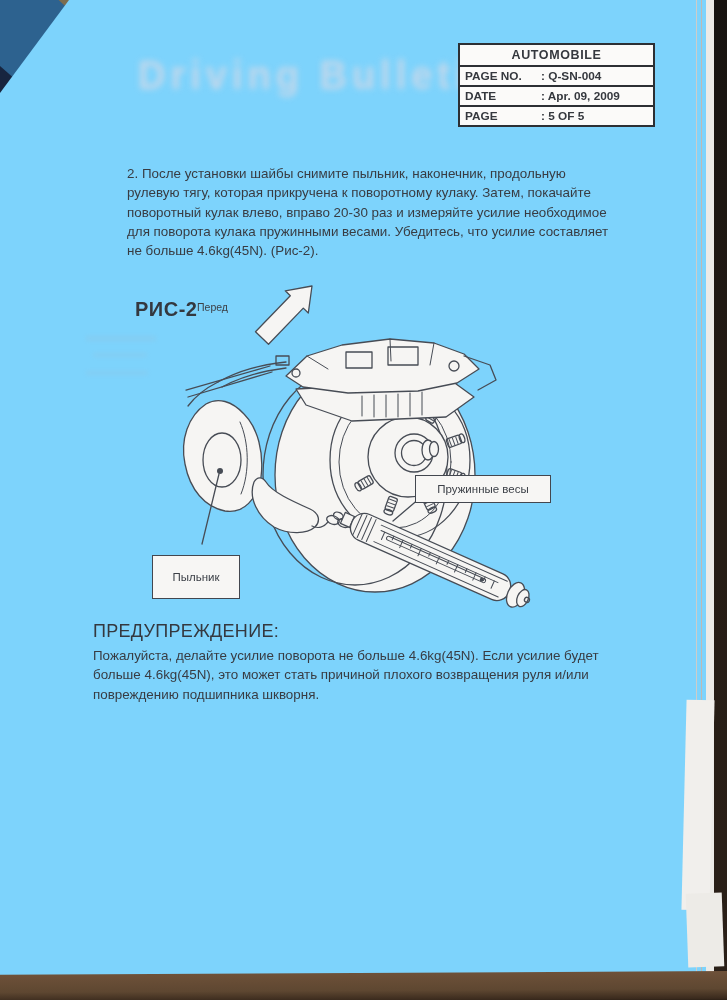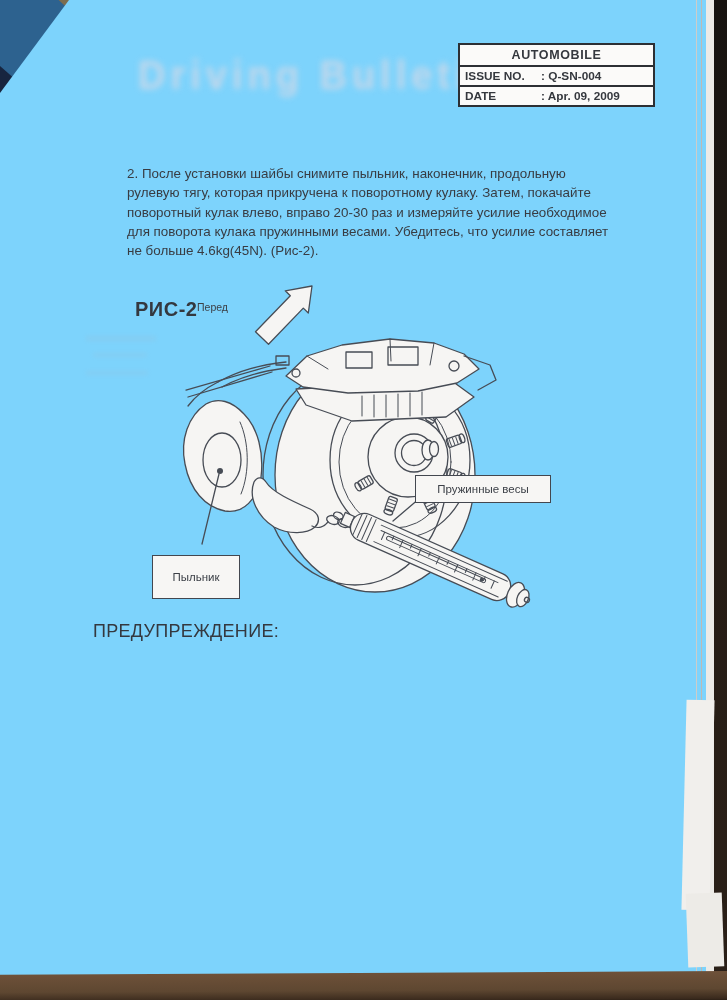--- a/index.html
+++ b/index.html
@@ -86,7 +86,7 @@
   <div class="hdr-table">
     <div class="hdr-title">AUTOMOBILE</div>
     <div class="hdr-row">
-      <span class="lab">ISSUE NO.</span>
+      <span class="lab">PAGE NO.</span>
       <span>: Q-SN-004</span>
     </div>
     <div class="hdr-row">

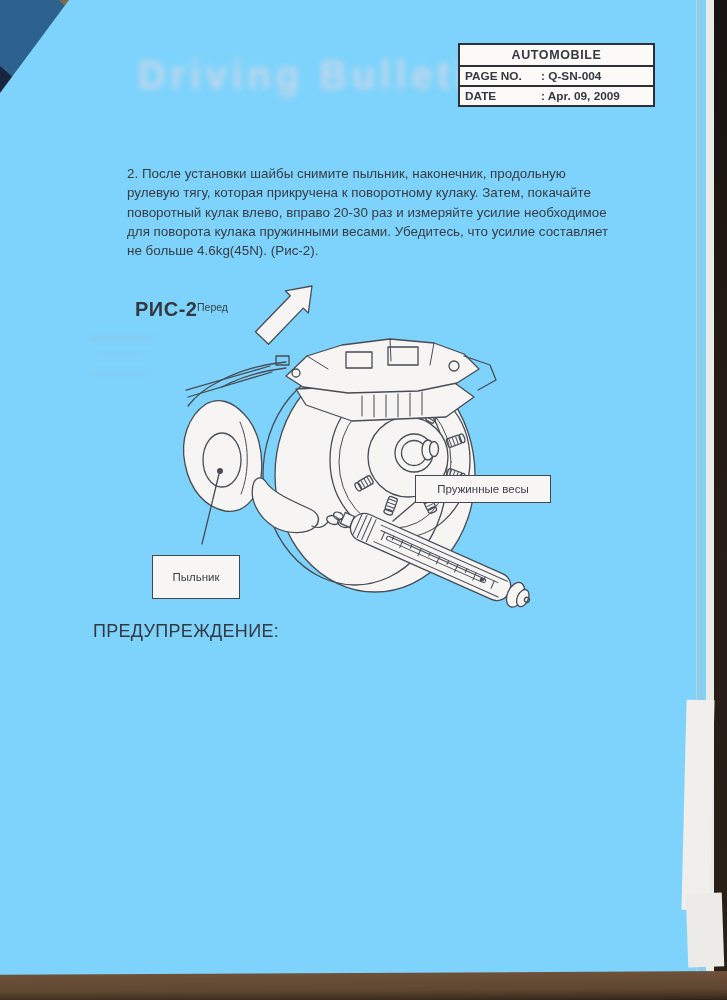--- a/index.html
+++ b/index.html
@@ -93,6 +93,10 @@
       <span class="lab">DATE</span>
       <span>: Apr. 09, 2009</span>
     </div>
+    <div class="hdr-row">
+      <span class="lab">PAGE</span>
+      <span>: 5 OF 5</span>
+    </div>
   </div>
 
   <div class="para">2. После установки шайбы снимите пыльник, наконечник, продольную

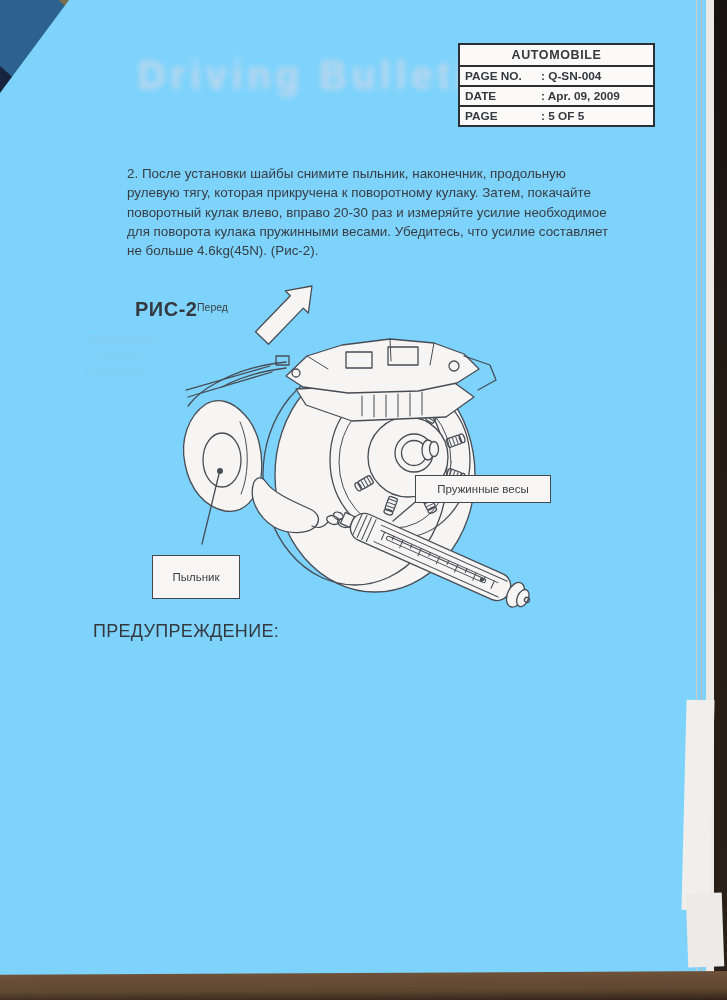--- a/index.html
+++ b/index.html
@@ -229,6 +229,9 @@
   <div class="callout dust">Пыльник</div>
 
   <div class="warn-head">ПРЕДУПРЕЖДЕНИЕ:</div>
+  <div class="warn-body">Пожалуйста, делайте усилие поворота не больше 4.6kg(45N). Если усилие будет
+больше 4.6kg(45N), это может стать причиной плохого возвращения руля и/или
+повреждению подшипника шкворня.</div>
 
   <div class="edge-line-a"></div>
   <div class="edge-line-b"></div>

